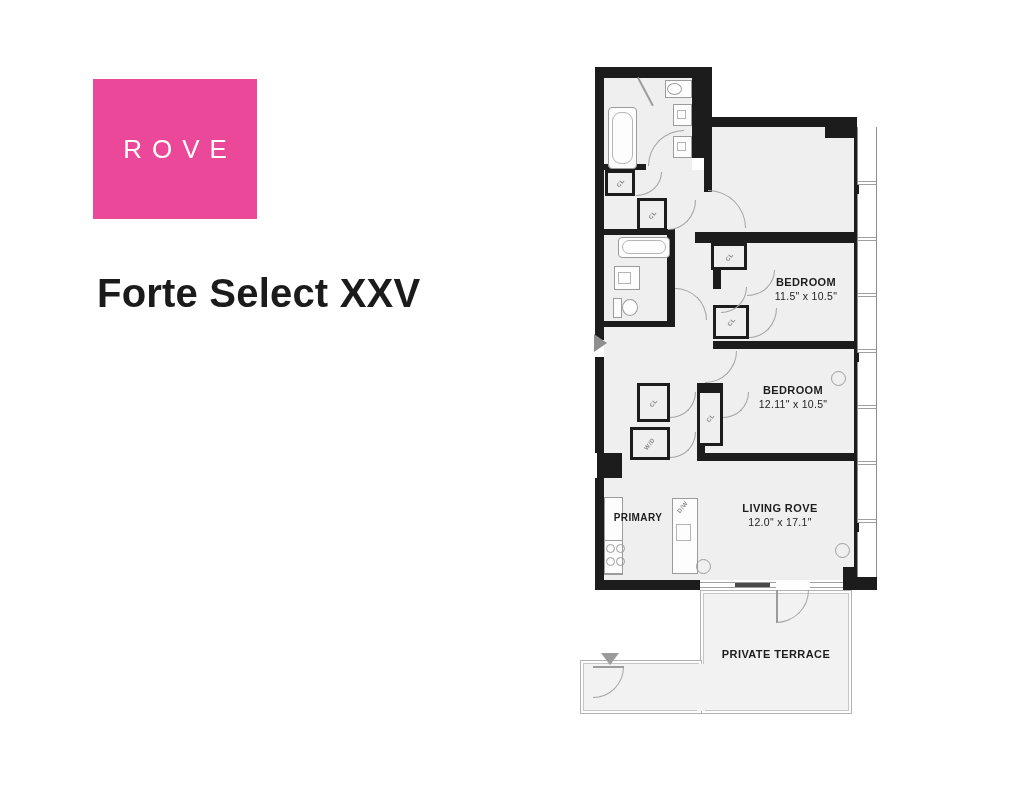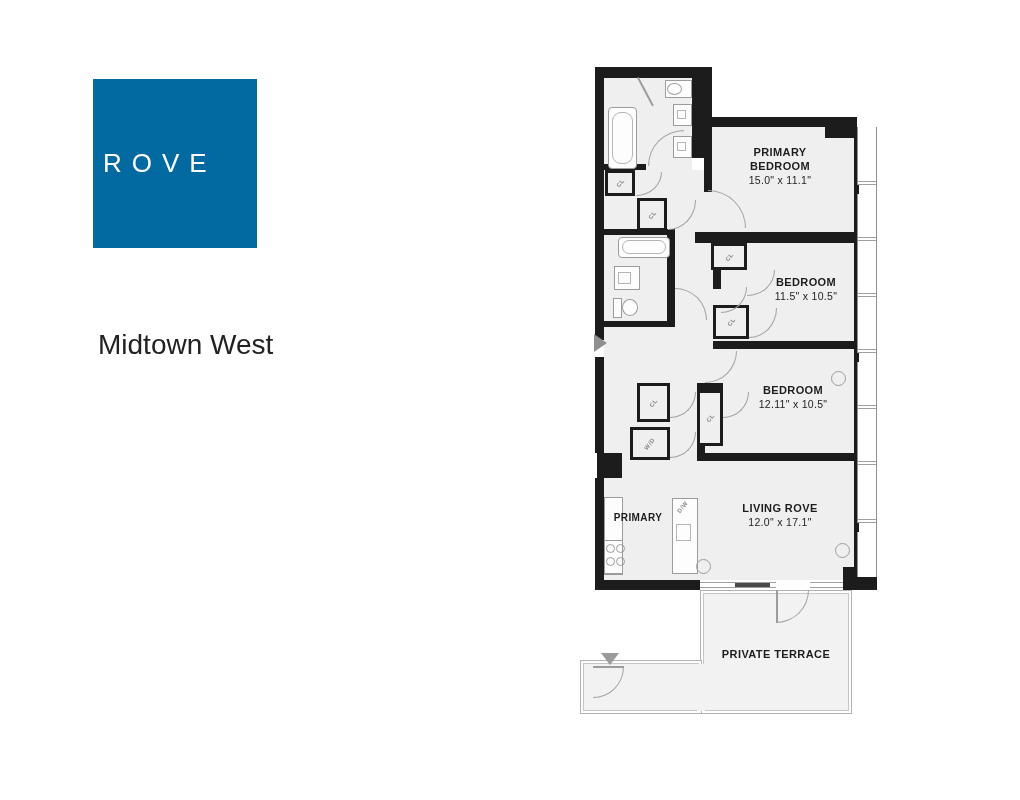--- a/index.html
+++ b/index.html
@@ -9,8 +9,8 @@
   .abs { position:absolute; }
 
   
-  .logo { left:93px; top:79px; width:164px; height:169px; background:#0369a1;
-          display:flex; align-items:center; justify-content:flex-start; }
+  .logo { left:93px; top:79px; width:164px; height:140px; background:#ec4899;
+          display:flex; align-items:center; justify-content:center; }
   .logo-text { color:#fff; font-size:26px; font-weight:400; letter-spacing:10px; padding-left:10px; }
   .title { left:97px; top:271px; font-size:40px; font-weight:600; color:#1b1b1b; letter-spacing:0.2px; }
   .subtitle { left:98px; top:329px; font-size:28px; font-weight:400; color:#222; }

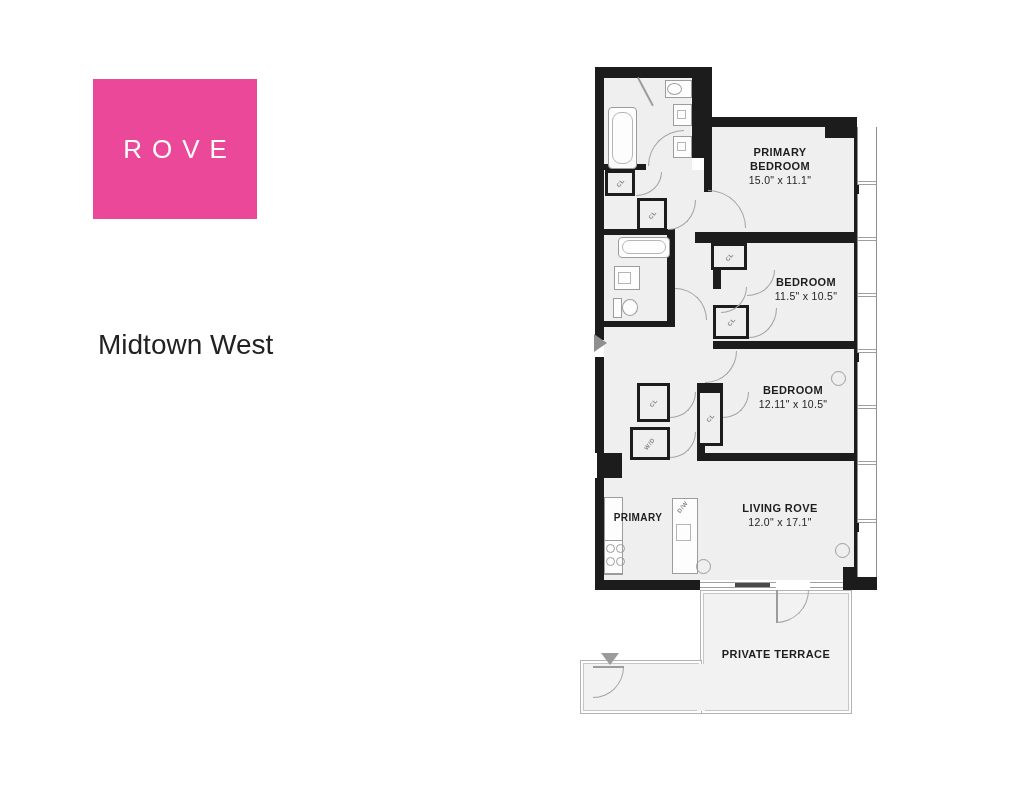--- a/index.html
+++ b/index.html
@@ -188,10 +188,6 @@
     <div class="tri-right" style="left:34px;top:294px"></div>
     <div class="tri-down" style="left:41px;top:613px"></div>
 
-    <div class="rlabel" style="left:170px;top:106px;width:100px">
-      <div class="rname">PRIMARY BEDROOM</div>
-      <div class="rdims">15.0" x 11.1"</div>
-    </div>
     <div class="rlabel" style="left:196px;top:236px;width:100px">
       <div class="rname">BEDROOM</div>
       <div class="rdims">11.5" x 10.5"</div>

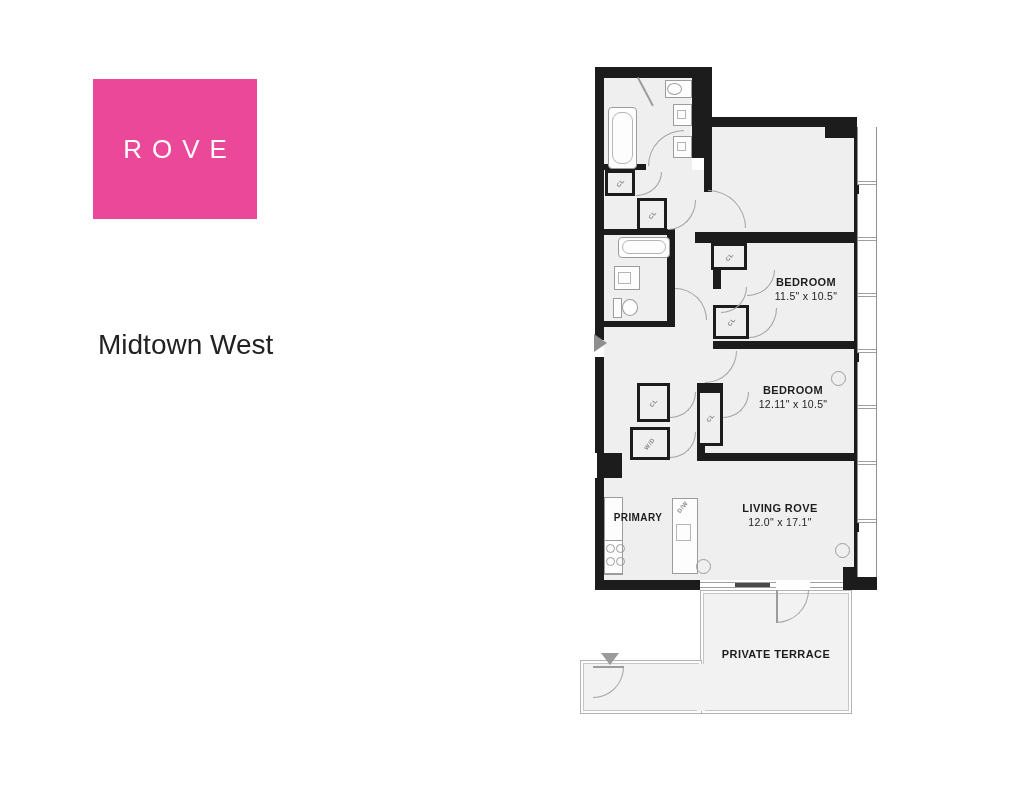--- a/index.html
+++ b/index.html
@@ -56,6 +56,7 @@
   <div class="abs logo">
     <span class="logo-text">ROVE</span>
   </div>
+  <div class="abs title">Forte Select XXV</div>
   <div class="abs subtitle">Midtown West</div>
 
   <div class="abs plan">

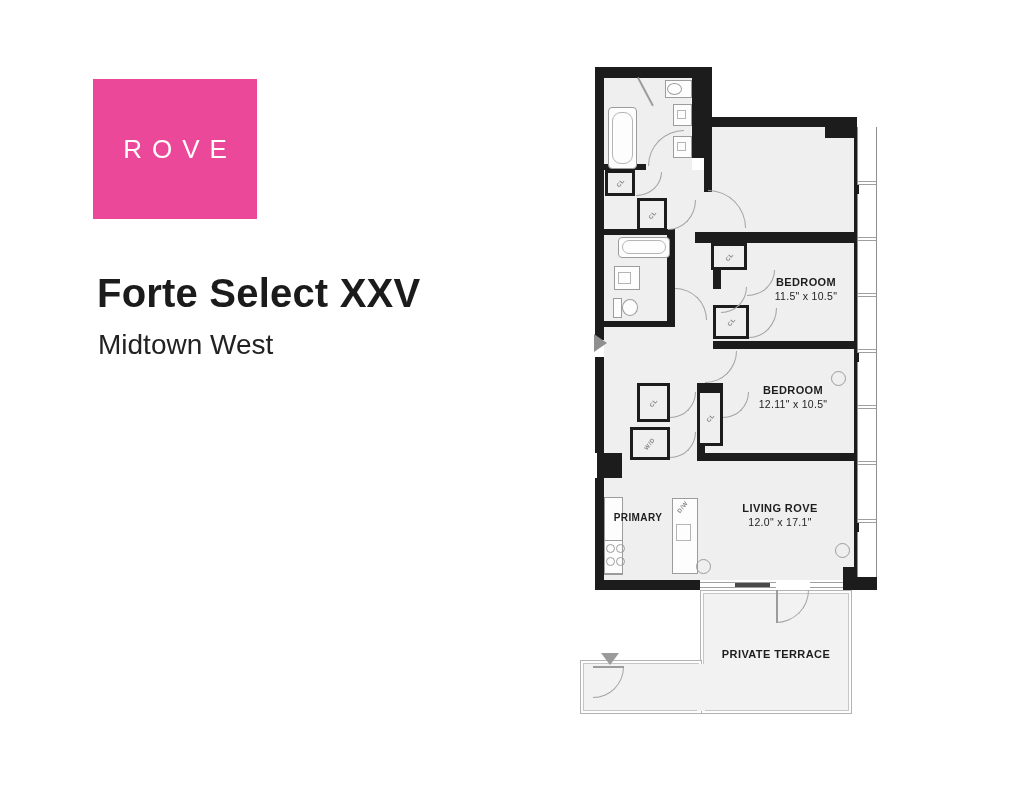--- a/index.html
+++ b/index.html
@@ -57,7 +57,6 @@
     <span class="logo-text">ROVE</span>
   </div>
   <div class="abs title">Forte Select XXV</div>
-  <div class="abs subtitle">Midtown West</div>
 
   <div class="abs plan">
 

